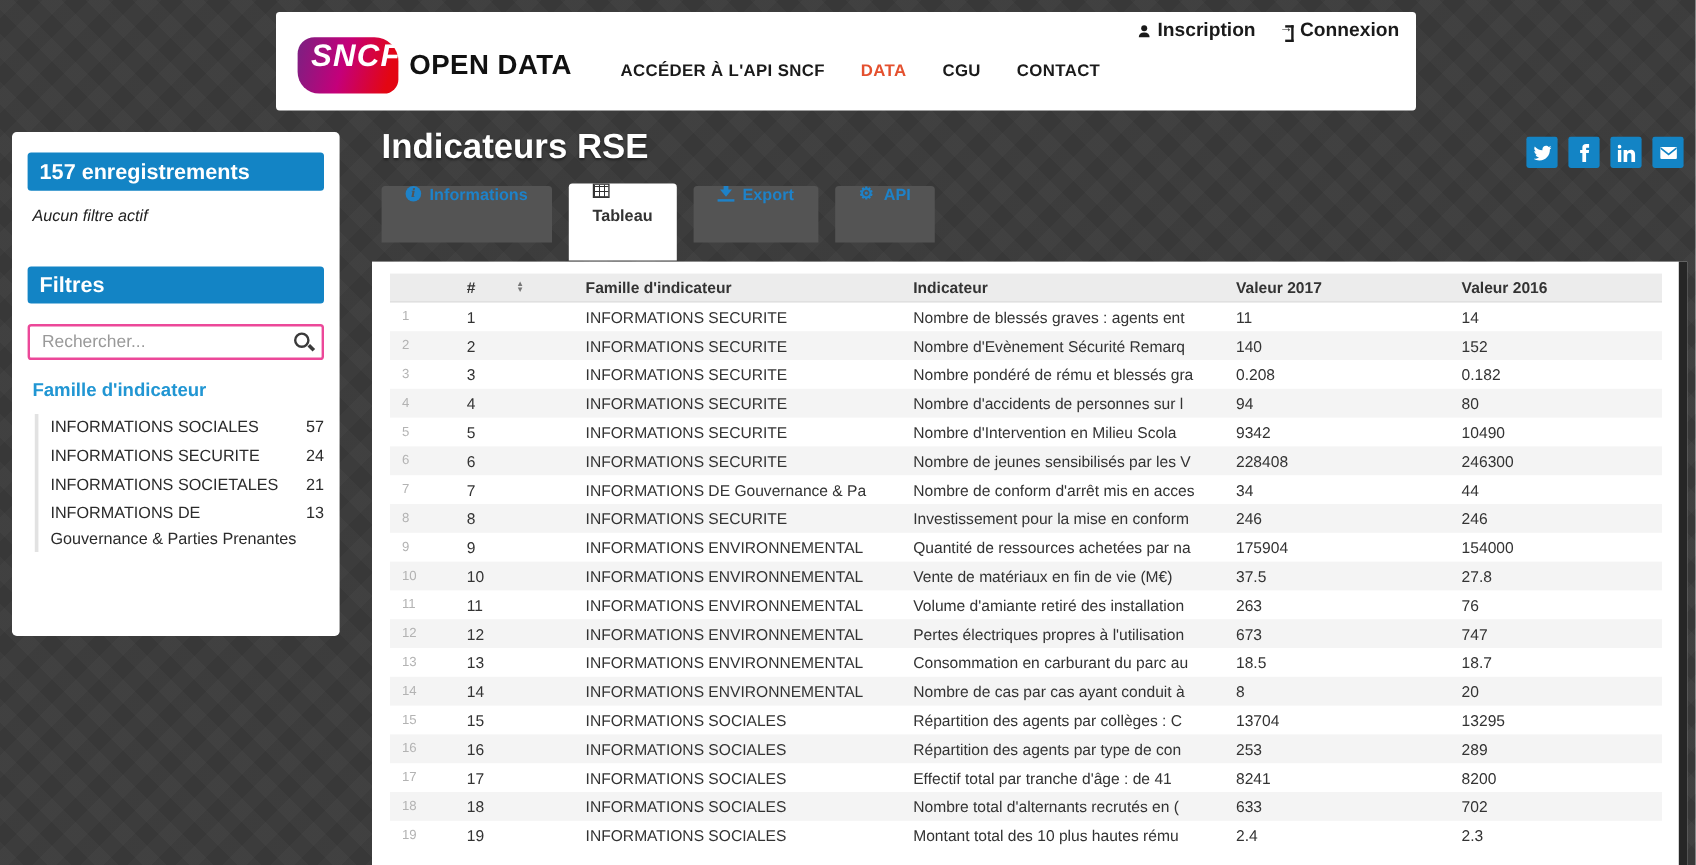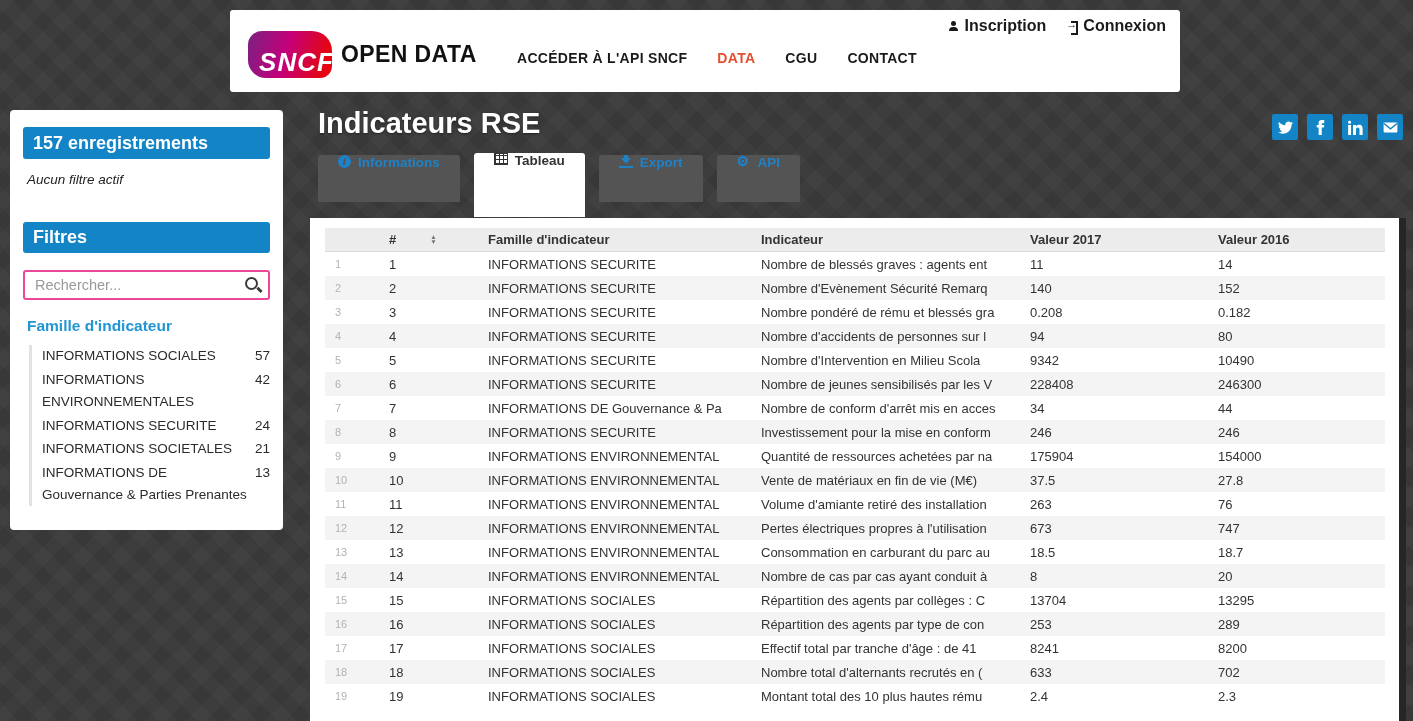--- a/index.html
+++ b/index.html
@@ -28,7 +28,7 @@
   .brand { position:absolute; left:18px; top:21px; display:flex; align-items:center; }
   .sncf-logo { width:84px; height:47px; border-radius:14px 20px 12px 18px;
     background:linear-gradient(105deg,#7a2182 0%,#c4007a 45%,#e30613 88%);
-    display:flex; align-items:flex-end; justify-content:center;
+    display:flex; align-items:flex-start; justify-content:center;
     color:#fff; font-weight:700; font-style:italic; font-size:26px; letter-spacing:1px; cursor:pointer;padding-left:13px; }
   .brand-title { margin-left:9px; font-size:23px; font-weight:800; color:#111; letter-spacing:.4px; }
   .main-nav { position:absolute; left:287px; top:40px; display:flex; gap:30px; }

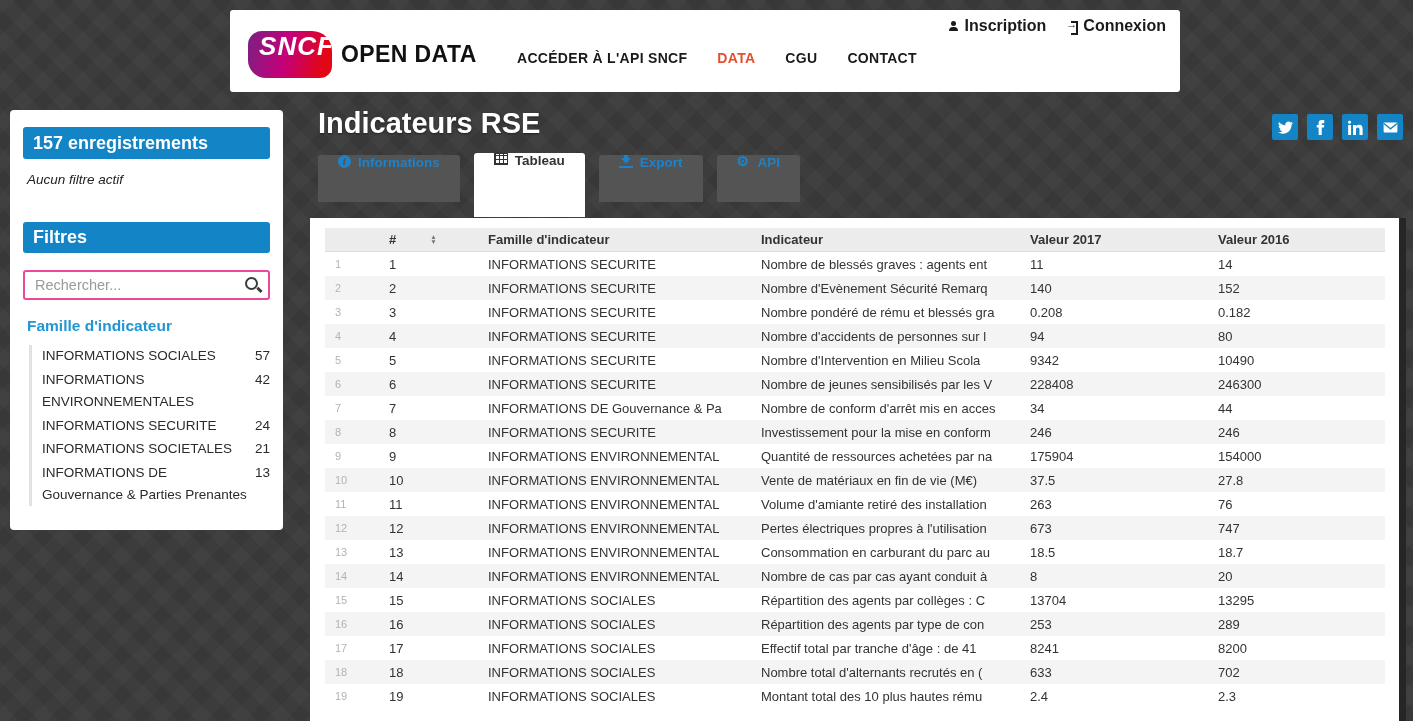--- a/index.html
+++ b/index.html
@@ -61,7 +61,7 @@
   .tabs { left:318px; top:155px; display:flex; gap:14px; align-items:flex-start; }
   .tab { --tab-bg:#545454; background:var(--tab-bg); color:#1e82c8; font-weight:700; font-size:13.5px;
     height:47px; display:flex; gap:7px; padding:0 20px; border-radius:3px 3px 0 0; cursor:pointer; }
-  .tab.active { --tab-bg:#ffffff; color:#333; height:64px; margin-top:-2px; }
+  .tab.active { --tab-bg:#ffffff; color:#333; height:64px; margin-top:-2px;flex-direction:column; }
   .tab-icon { position:relative; display:inline-block; width:14px; height:13px; flex:none; }
   .ic-info-circle-icon { width:13px; border-radius:50%; background:currentColor; }
   .ic-info-circle-icon::before { content:"i"; position:absolute; inset:0; text-align:center;

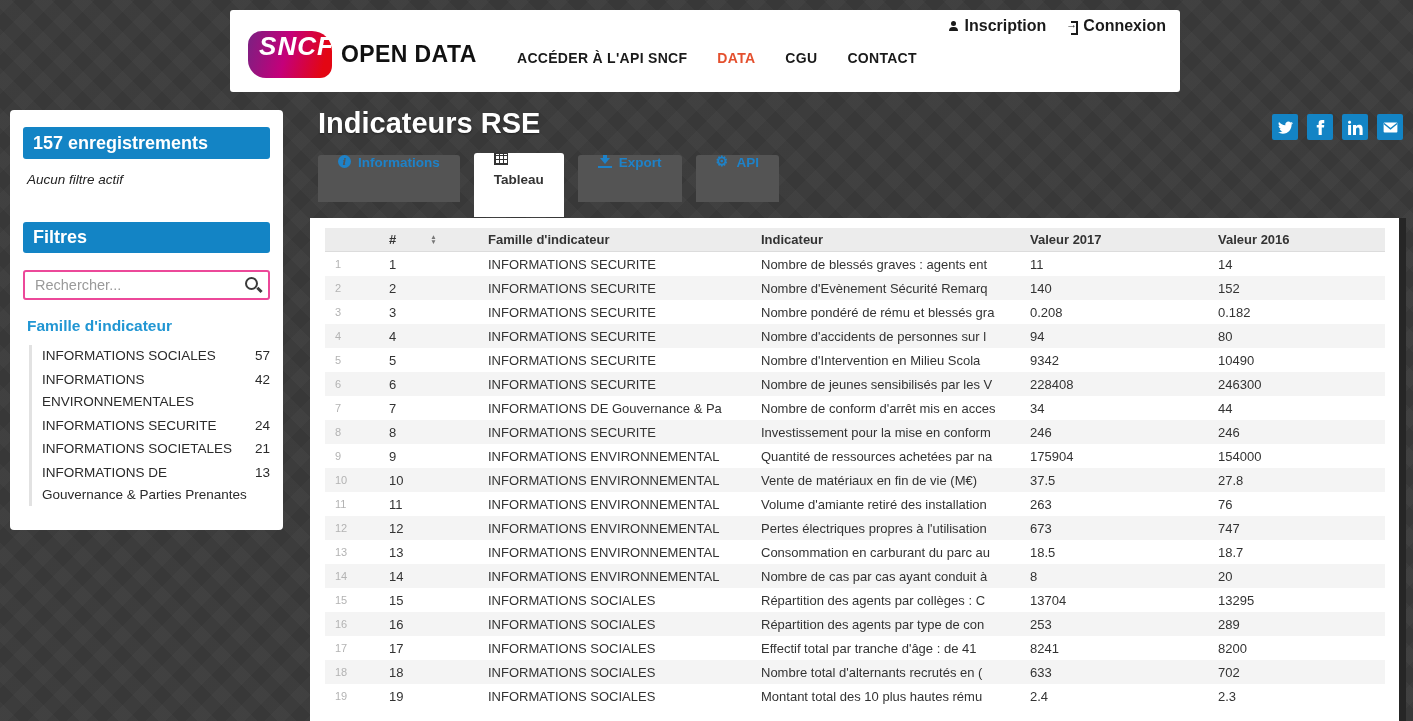--- a/index.html
+++ b/index.html
@@ -137,10 +137,6 @@
         <span class="facet-count">57</span>
       </li>
 
-      <li class="facet-item">
-        <span class="facet-label">INFORMATIONS ENVIRONNEMENTALES</span>
-        <span class="facet-count">42</span>
-      </li>
 
       <li class="facet-item">
         <span class="facet-label">INFORMATIONS SECURITE</span>

